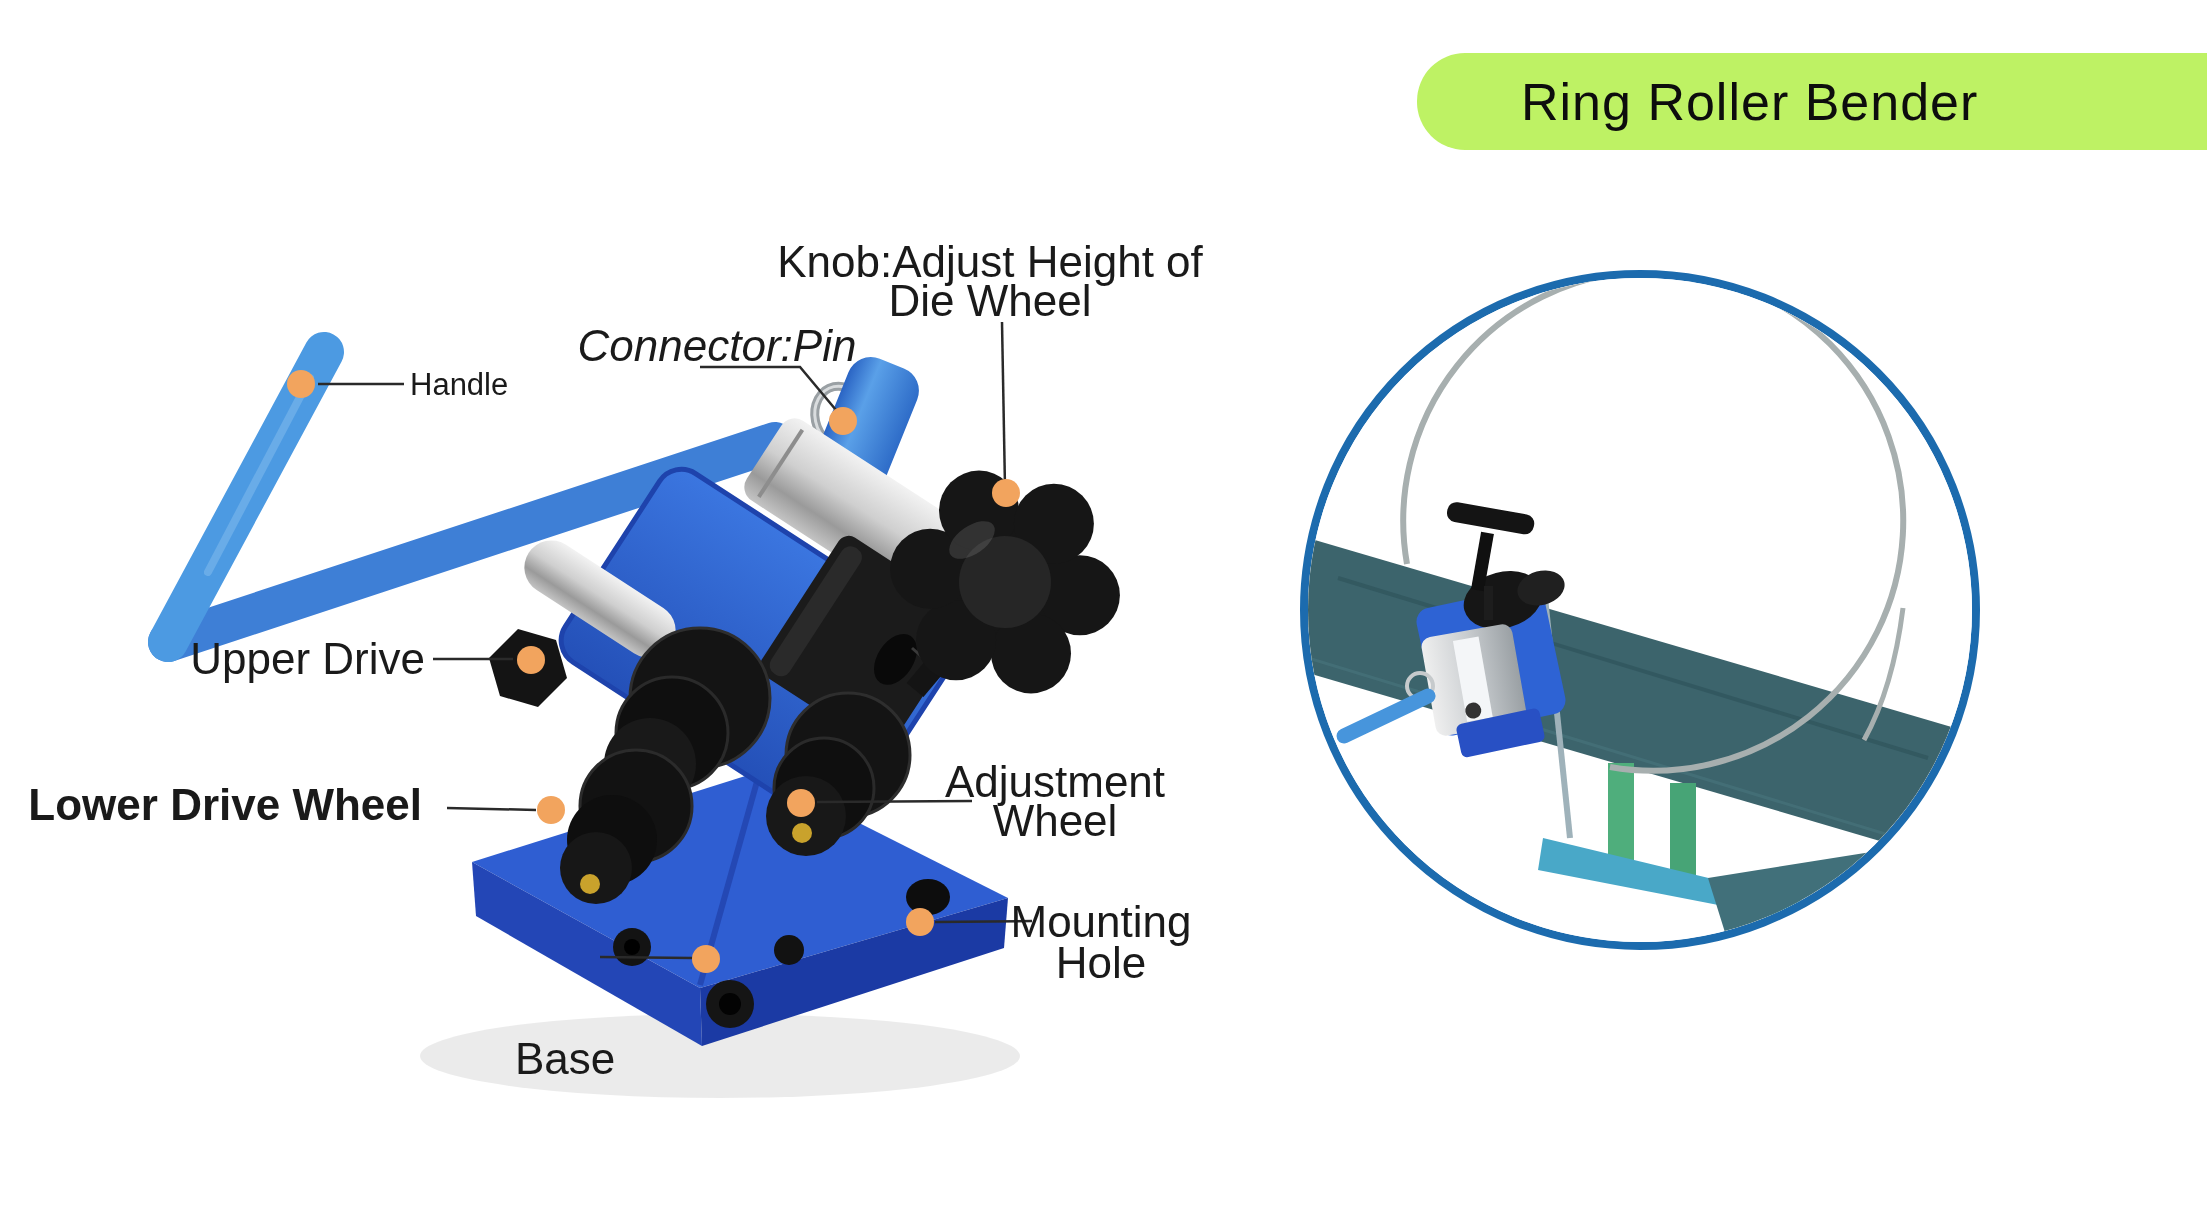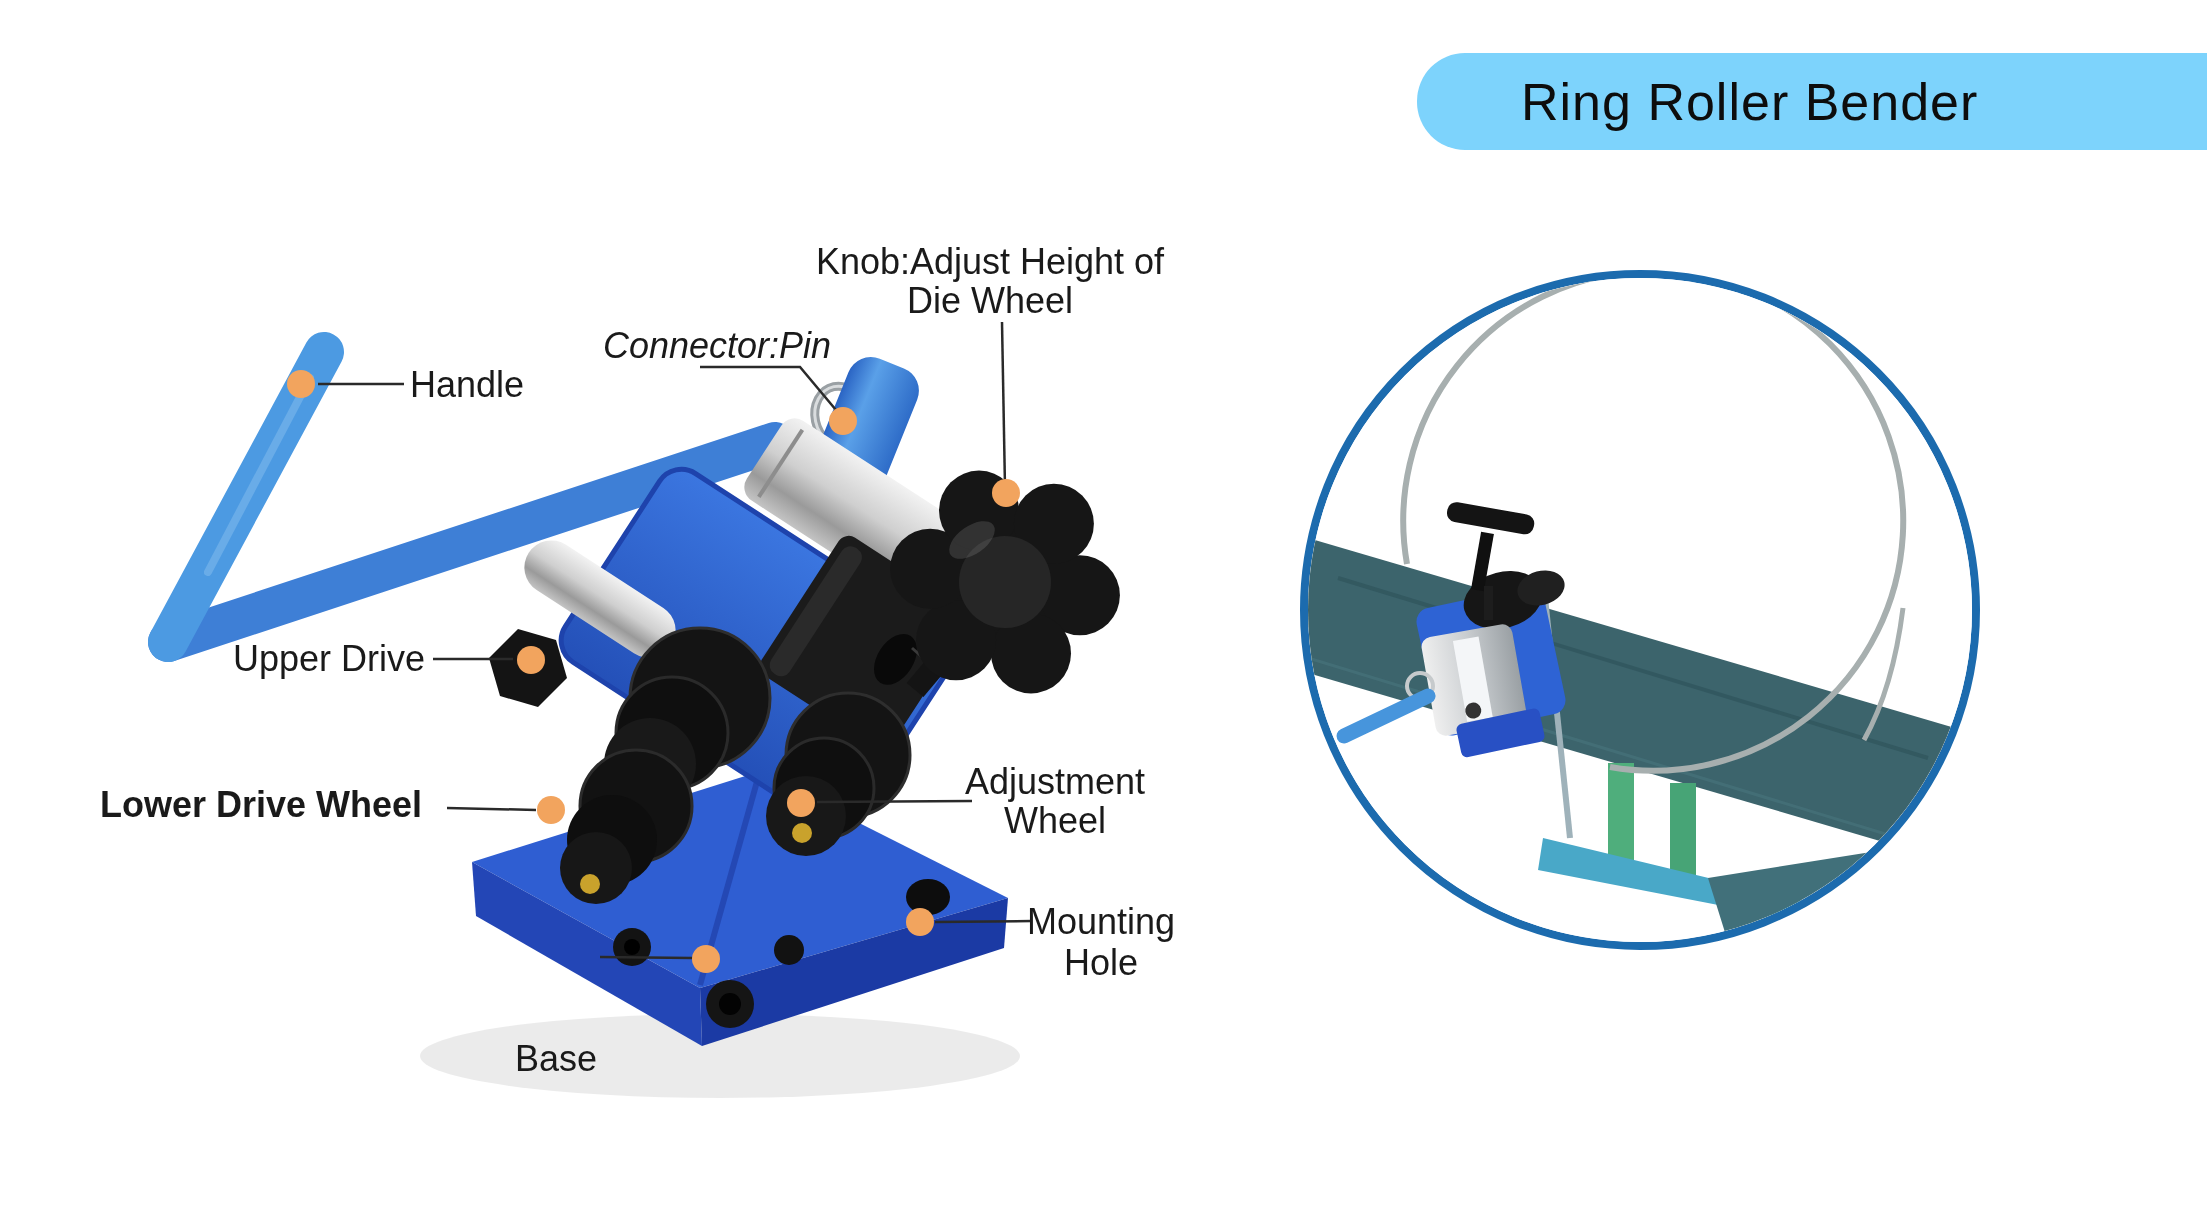--- a/index.html
+++ b/index.html
@@ -14,7 +14,7 @@
   .label.right{text-align:right;}
   #title-pill{
     position:absolute;left:1417px;top:53px;width:790px;height:97px;
-    background:#7dd3fc;border-radius:48px 0 0 48px;
+    background:#bef264;border-radius:48px 0 0 48px;
     display:flex;align-items:center;padding-left:104px;box-sizing:border-box;
   }
   #title-pill .title-text{font-size:52px;color:#0d0d0d;letter-spacing:1px;}

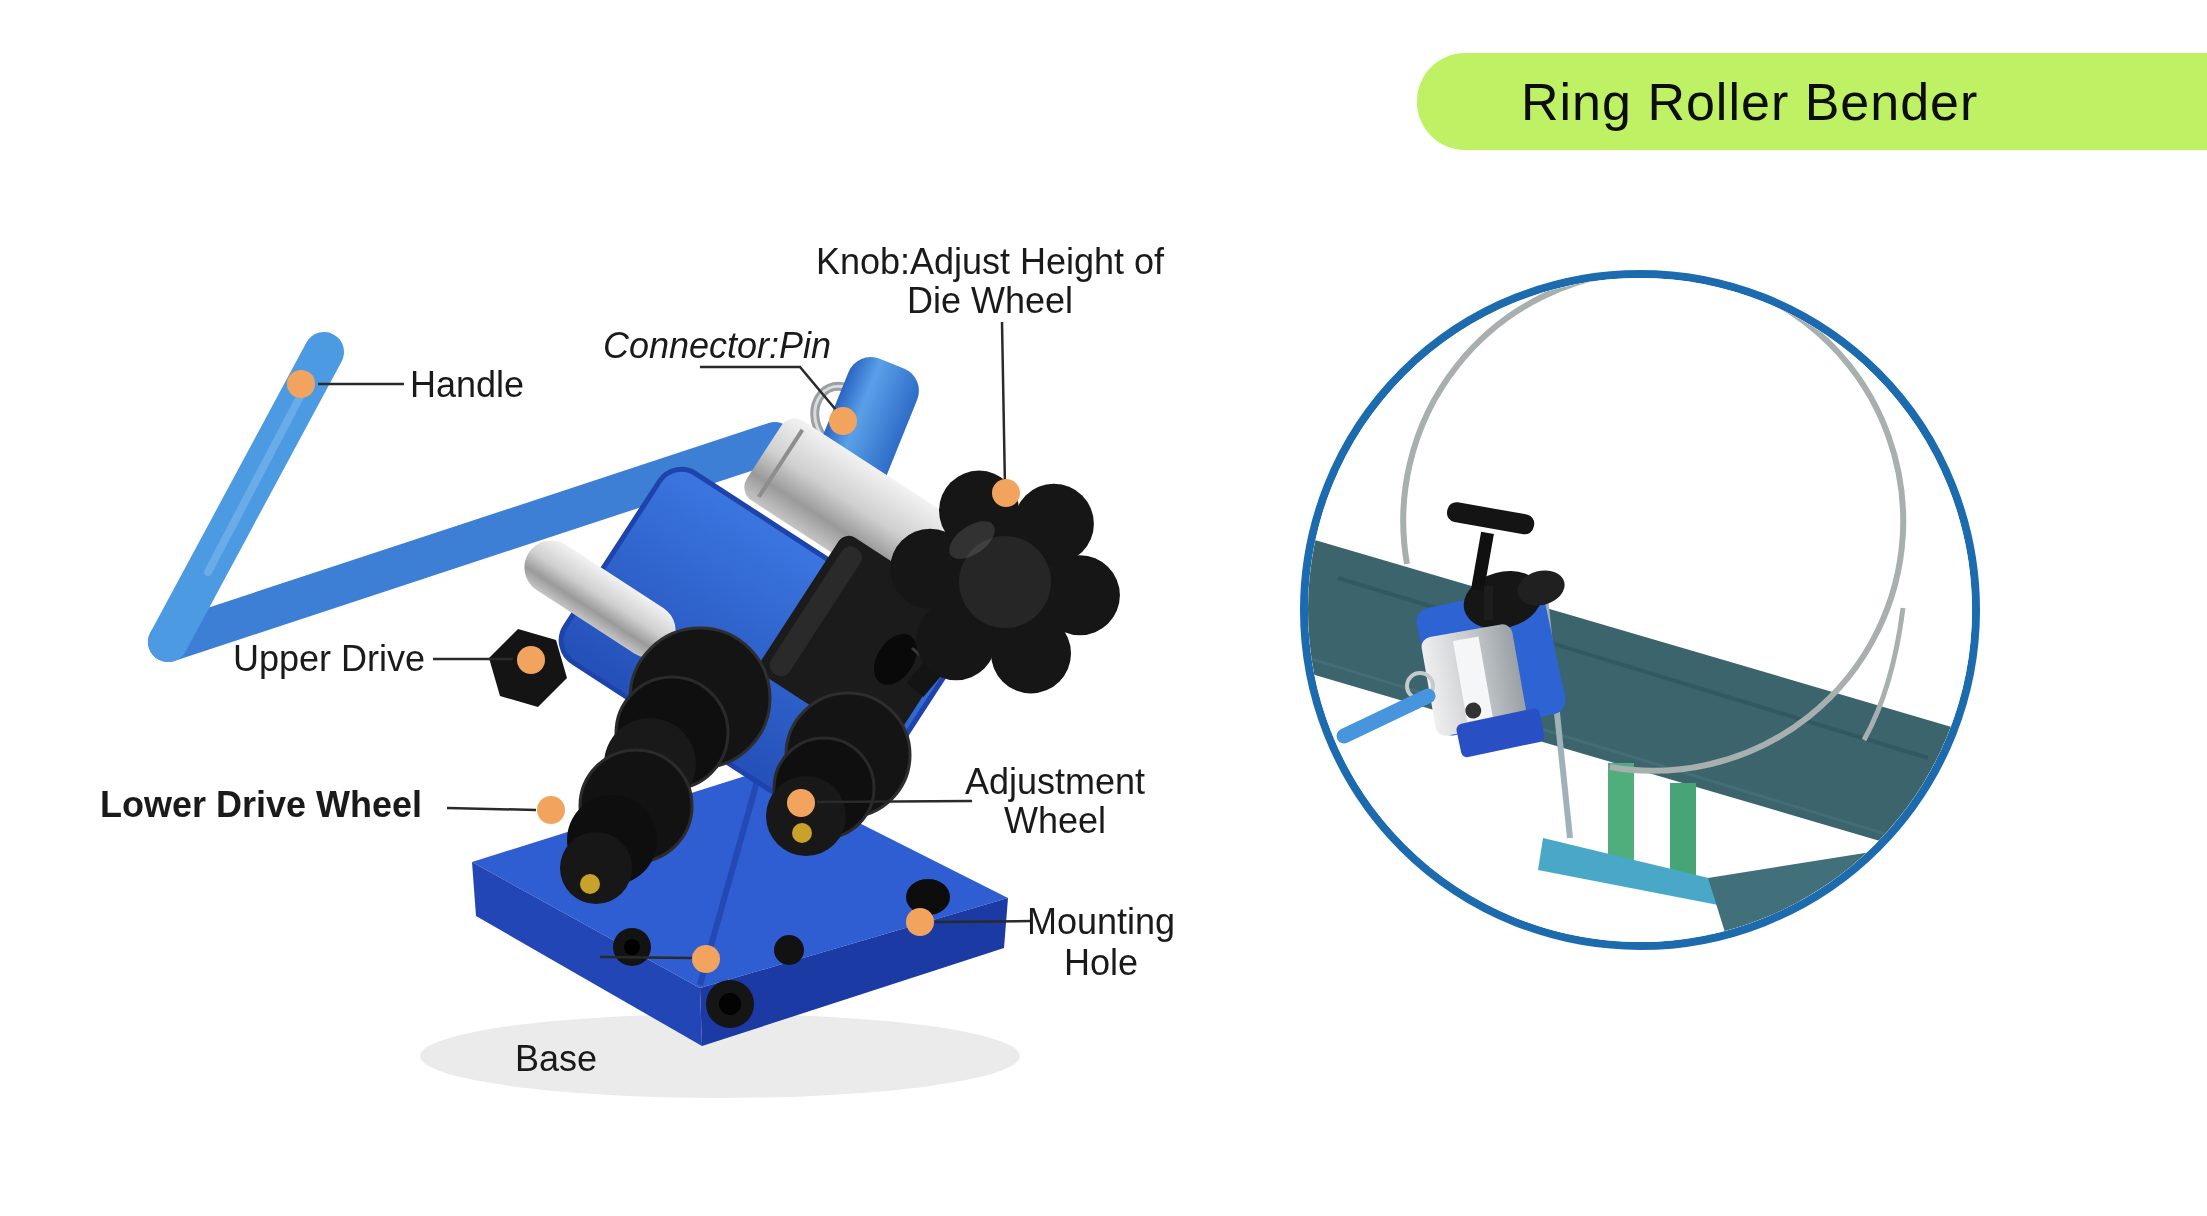--- a/index.html
+++ b/index.html
@@ -8,7 +8,7 @@
     font-family:"Liberation Sans", sans-serif;overflow:hidden;
   }
   .label{
-    position:absolute;color:#1a1a1a;font-size:36px;line-height:39px;white-space:nowrap;
+    position:absolute;color:#1a1a1a;font-size:44px;line-height:39px;white-space:nowrap;
   }
   .label.center{transform:translateX(-50%);text-align:center;}
   .label.right{text-align:right;}

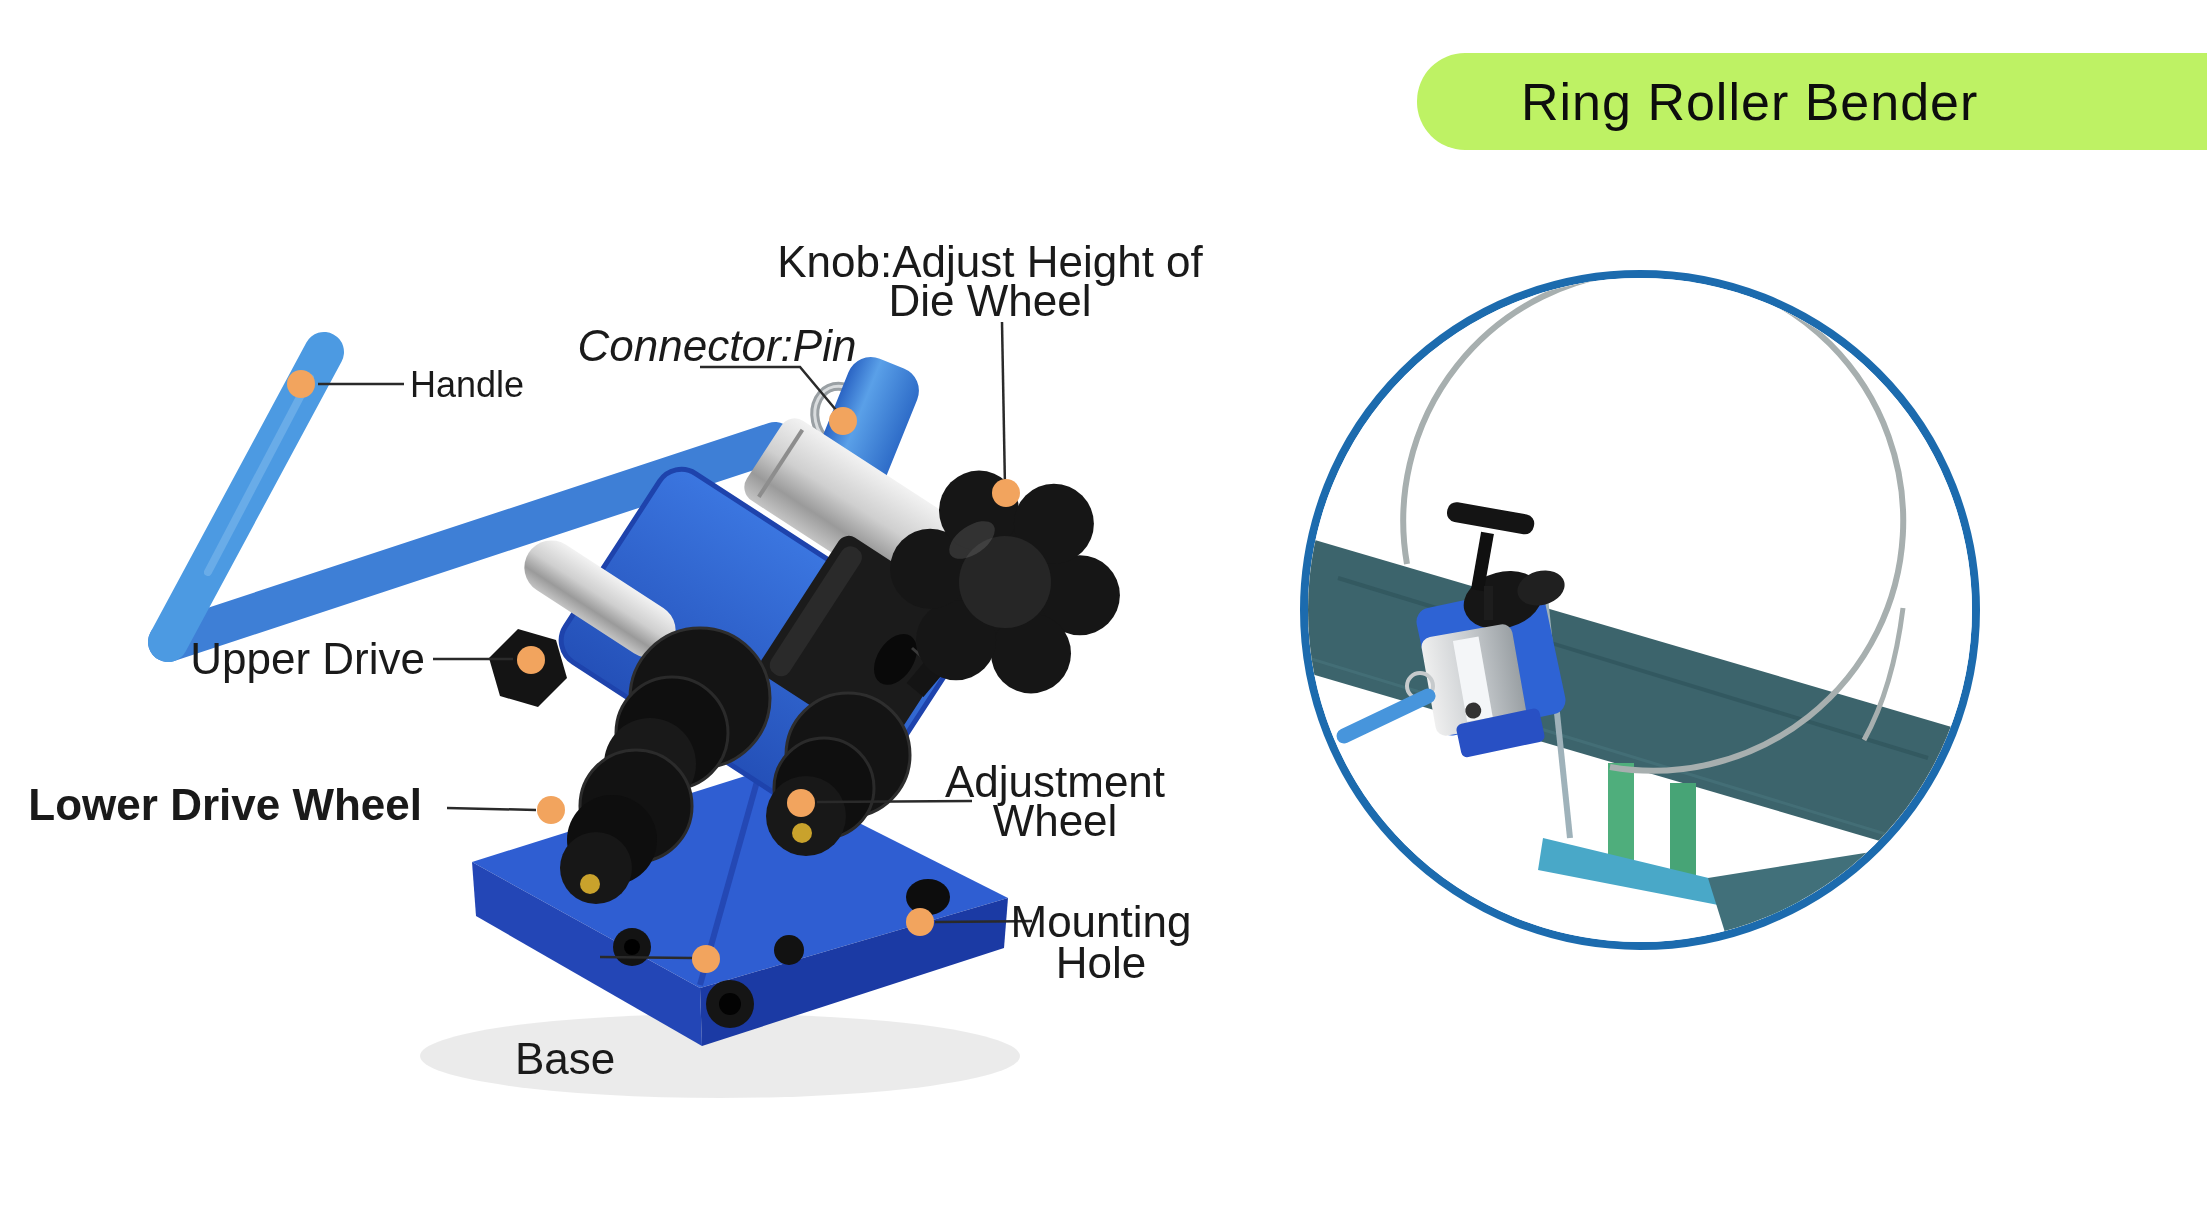--- a/index.html
+++ b/index.html
@@ -169,7 +169,7 @@
     </g>
   </svg>
 
-  <div class="label" style="left:410px;top:365px;font-size:36px;">Handle</div>
+  <div class="label" style="left:410px;top:365px;font-size:31px;">Handle</div>
 
   <div class="label center" style="left:717px;top:326px;font-style:italic;">Connector:Pin</div>
 

